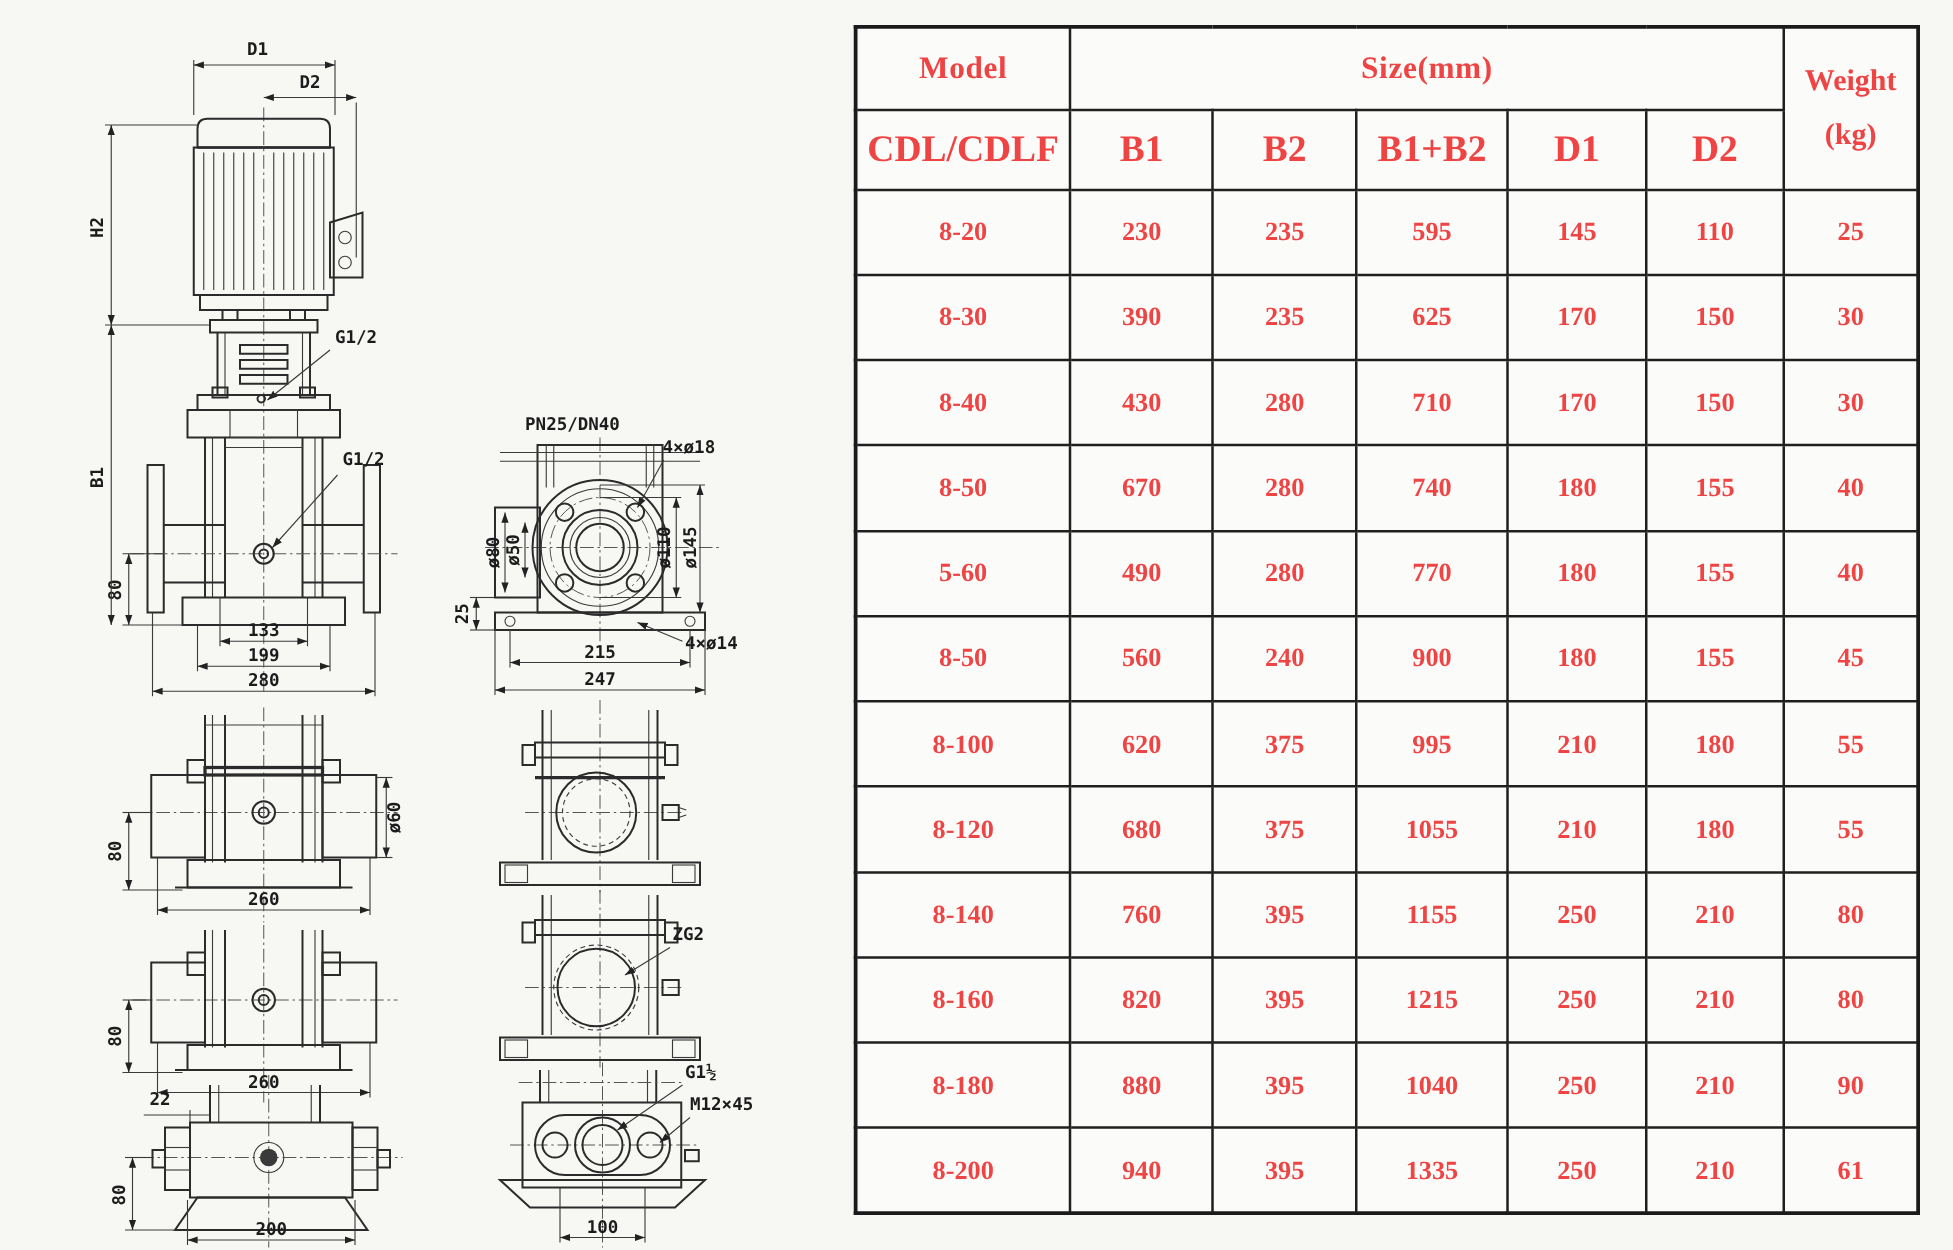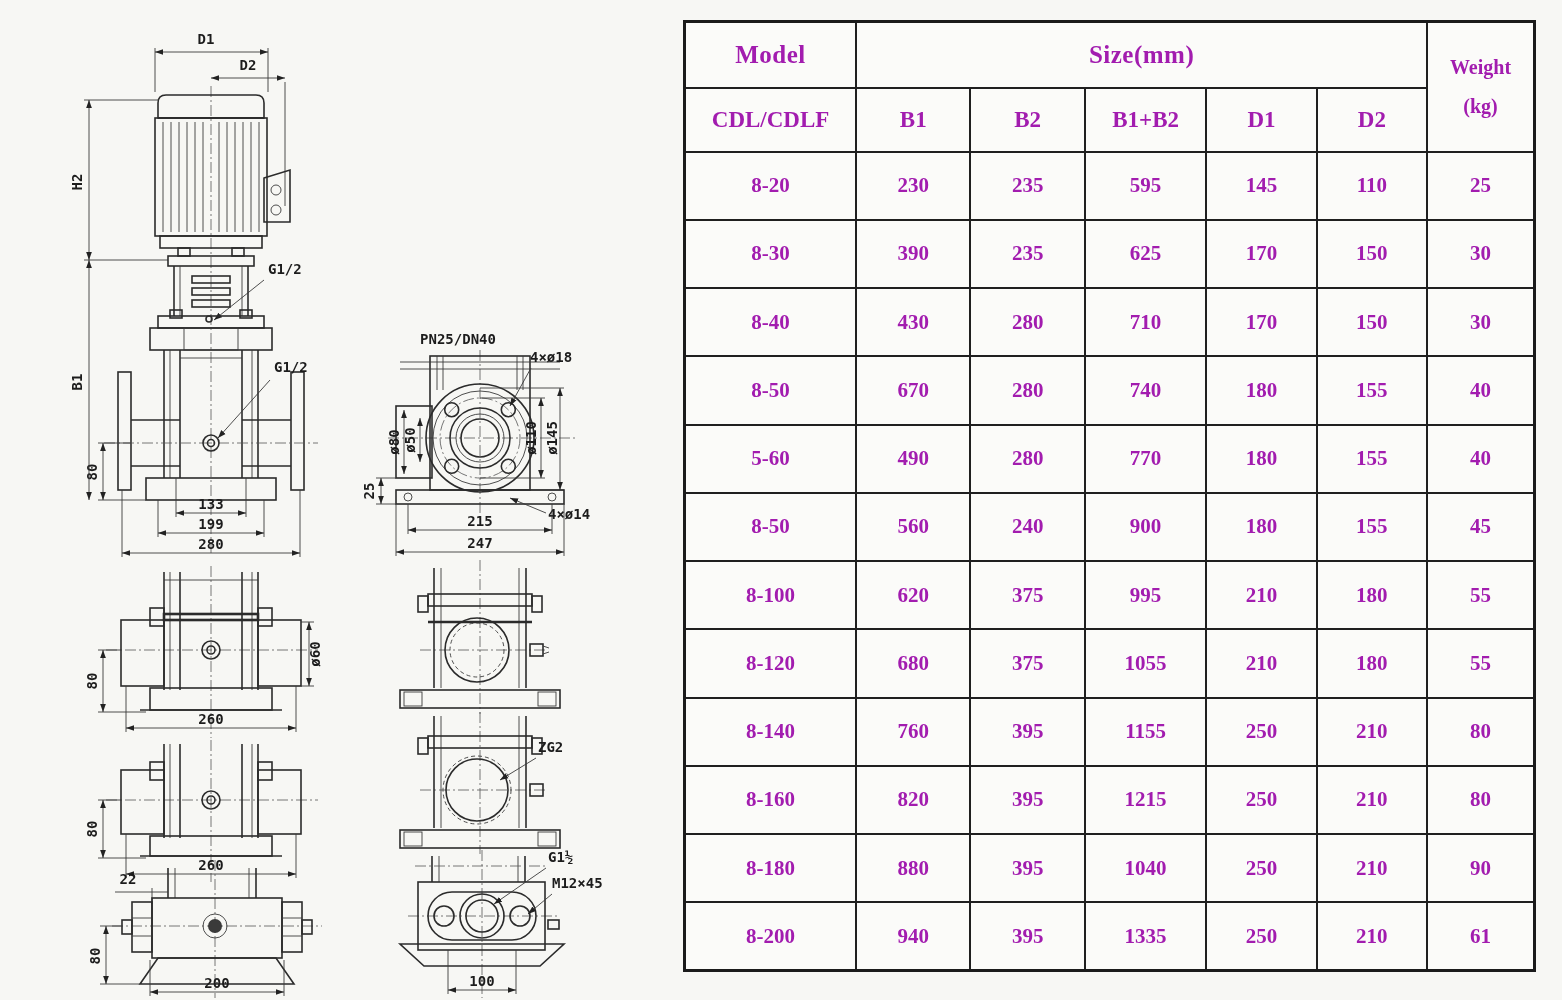--- a/index.html
+++ b/index.html
@@ -5,7 +5,7 @@
   html,body{margin:0;padding:0;}
   body{background:#f7f7f4;}
   .stage{position:relative;width:1562px;height:1000px;background:#f7f7f4;overflow:hidden;
-         font-family:"Liberation Serif", serif;color:#a21caf;}
+         font-family:"Liberation Serif", serif;color:#ef4444;}
   
   .drawing{position:absolute;left:0;top:0;}
   .ol{stroke:#2b2b2b;fill:none;stroke-width:1.6;}

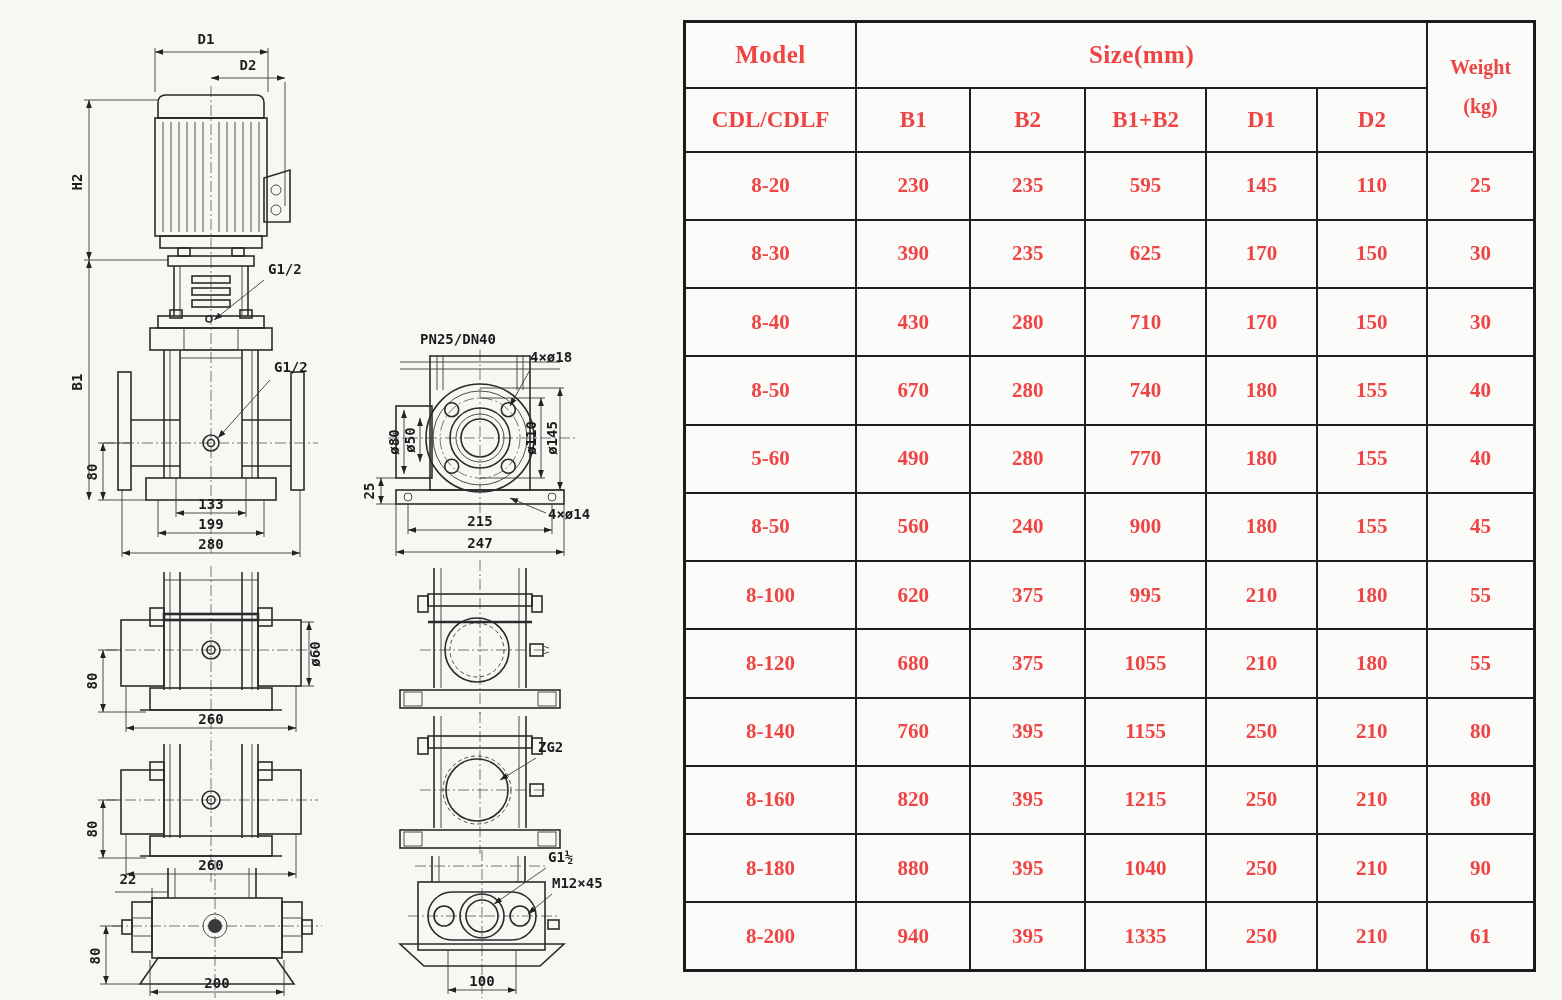--- a/index.html
+++ b/index.html
@@ -25,7 +25,7 @@
   th.big{font-size:25px;letter-spacing:0.5px;}
   th.sub{font-size:23px;}
   td.cell{font-size:21px;}
-  th.wt{font-size:20px;}
+  th.wt{font-size:24px;}
   .wt-inner{display:flex;flex-direction:column;align-items:center;justify-content:center;gap:16px;}
 </style>
 </head>

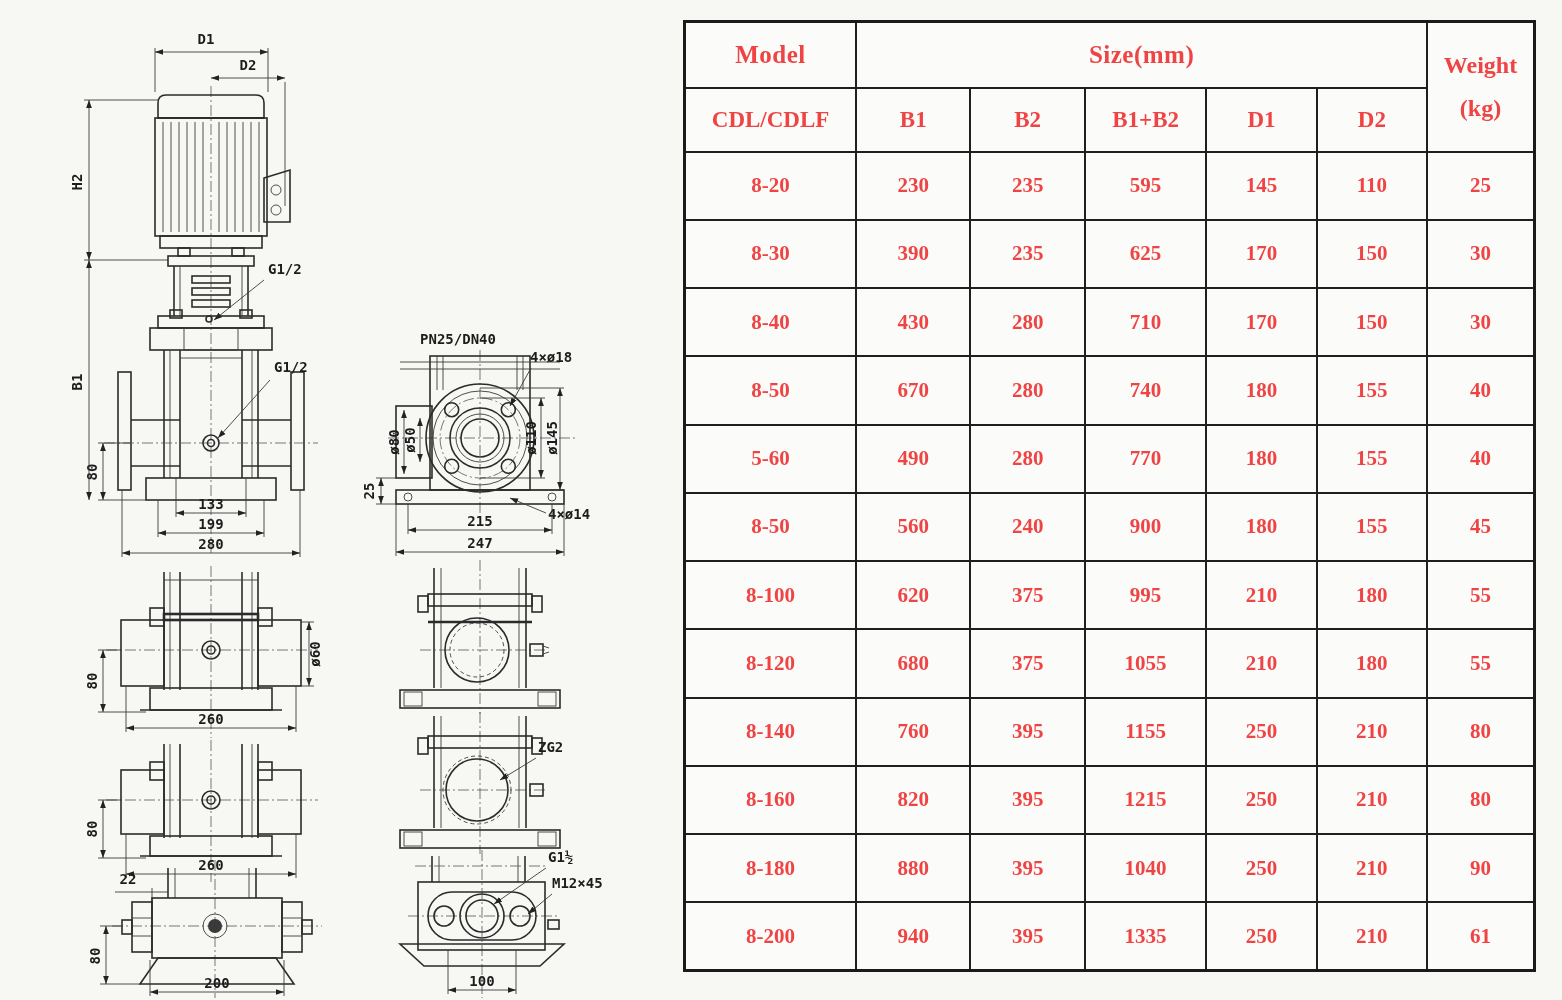--- a/index.html
+++ b/index.html
@@ -23,7 +23,7 @@
   tr.h1{height:66px;} tr.h2row{height:64px;}
   tr.datarow{height:68px;}
   th.big{font-size:25px;letter-spacing:0.5px;}
-  th.sub{font-size:23px;}
+  th.sub{font-size:30px;}
   td.cell{font-size:21px;}
   th.wt{font-size:24px;}
   .wt-inner{display:flex;flex-direction:column;align-items:center;justify-content:center;gap:16px;}

